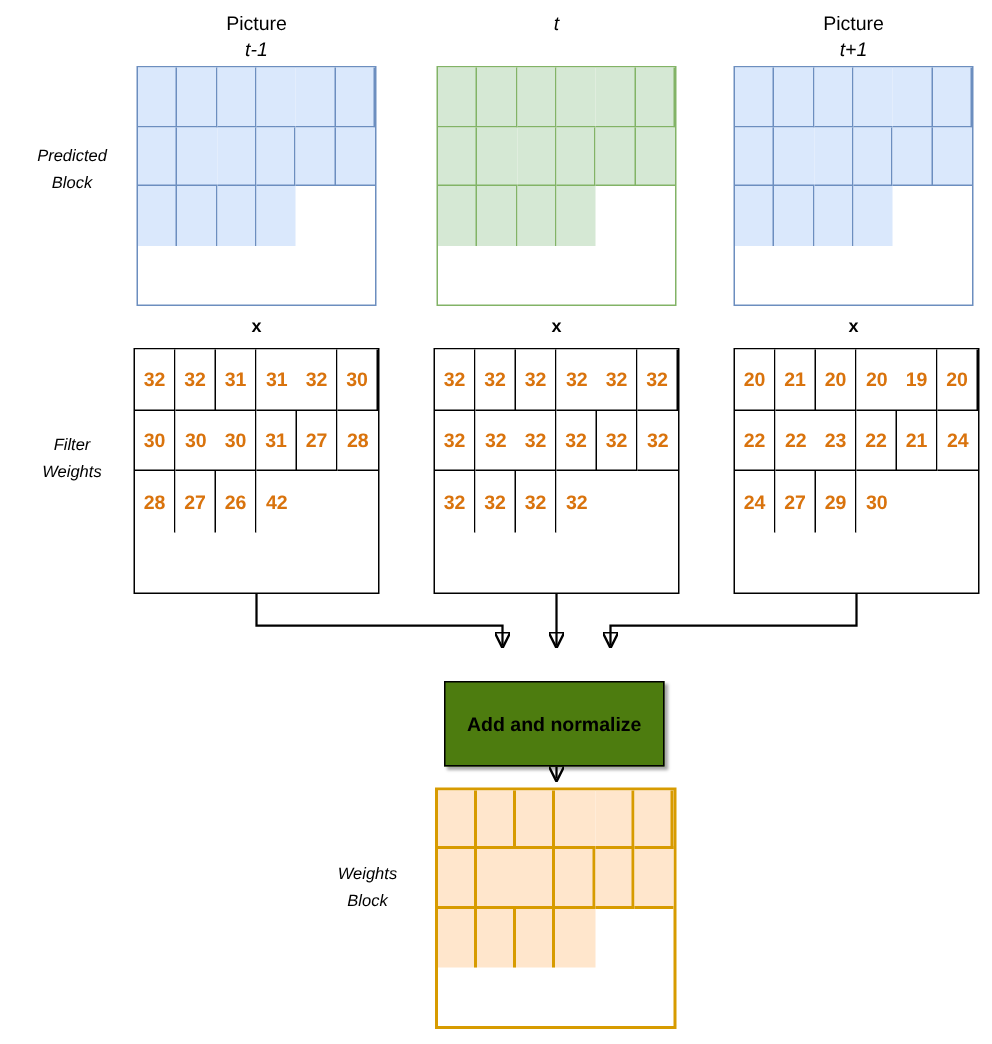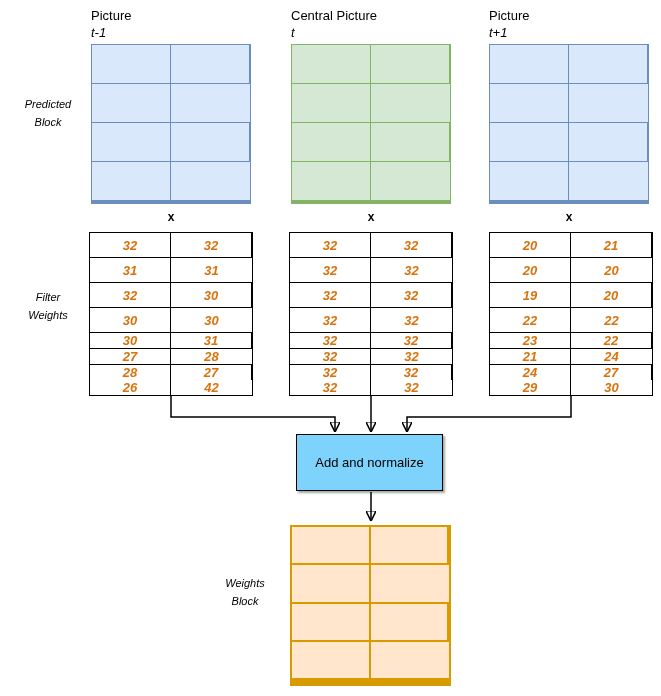--- a/index.html
+++ b/index.html
@@ -31,7 +31,7 @@
   .grid.orng .cell  { background:#ffe6cc; border-right:2px solid #d79b00; border-bottom:2px solid #d79b00; }
 
   
-  .pic-title { top:7px; width:160px; text-align:left; font-size:13px; line-height:17px; }
+  .pic-title { top:7px; width:160px; text-align:center; font-size:13px; line-height:17px; }
   .pic-title .sub { font-style:italic; }
   .side-label {
     width:96px; text-align:center; font-style:italic; font-size:11px; line-height:18px;

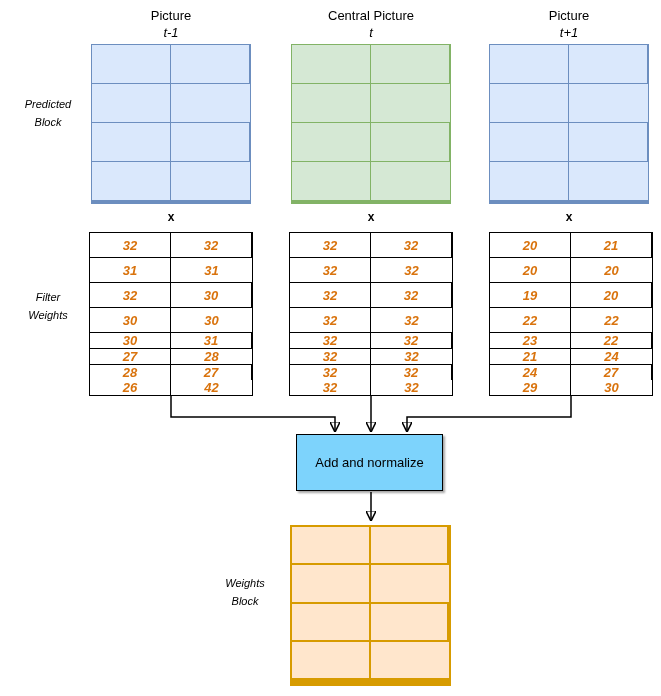--- a/index.html
+++ b/index.html
@@ -59,7 +59,6 @@
     <div class="sub">t-1</div>
   </div>
   <div class="abs pic-title" style="left:291px">
-    <div>Central Picture</div>
     <div class="sub">t</div>
   </div>
   <div class="abs pic-title" style="left:489px">

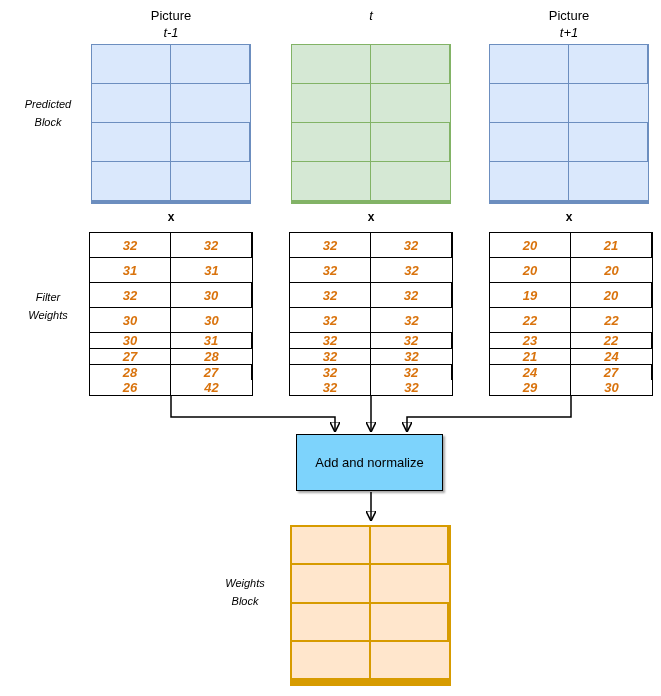--- a/index.html
+++ b/index.html
@@ -12,7 +12,7 @@
   
   .grid {
     position:absolute; display:grid; box-sizing:border-box;
-    grid-template-columns:repeat(2,1fr); grid-template-rows:repeat(4,1fr);font-style:italic;
+    grid-template-columns:repeat(6,1fr); grid-template-rows:repeat(4,1fr);
   }
   .grid .cell {
     box-sizing:border-box; display:flex; align-items:center; justify-content:center;

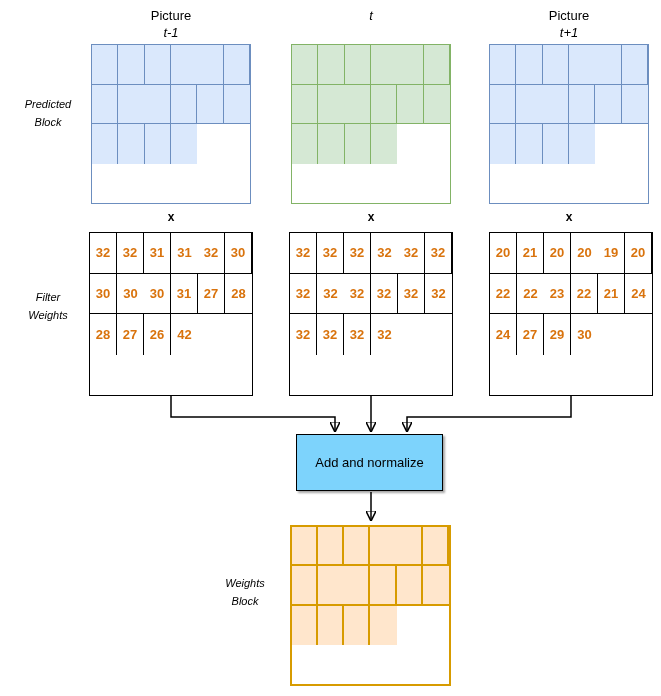--- a/index.html
+++ b/index.html
@@ -40,10 +40,10 @@
   .mult { top:210px; width:160px; text-align:center; font-weight:bold; font-size:12px; }
 
   .proc-box {
-    left:296px; top:434px; width:145px; height:55px; background:#7dd3fc;
+    left:296px; top:454px; width:145px; height:55px; background:#4d7c0f;
     border:1px solid #000000; box-shadow:2px 2px 2px rgba(0,0,0,0.35);
     display:flex; align-items:center; justify-content:center;
-    font-weight:normal; font-size:13px; text-align:center;
+    font-weight:bold; font-size:13px; text-align:center;
   }
 
   .overlay { position:absolute; left:0; top:0; pointer-events:none; }

